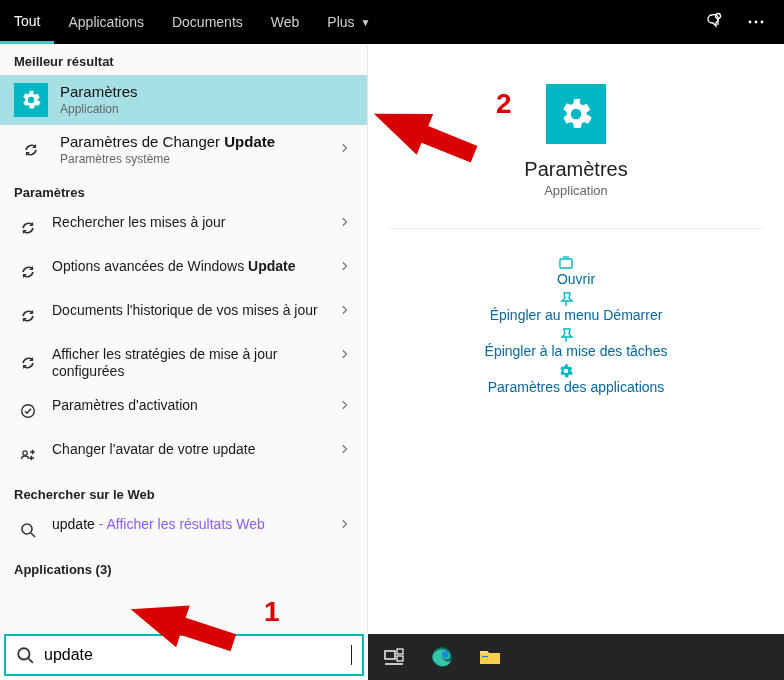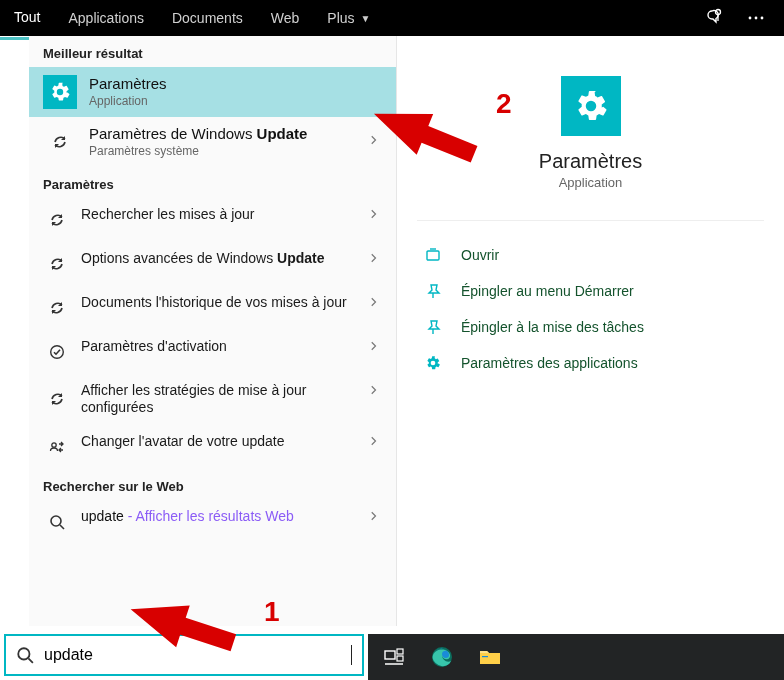--- a/index.html
+++ b/index.html
@@ -6,7 +6,7 @@
   body { font-family: "Segoe UI", Arial, sans-serif; font-size: 14px; color: #1a1a1a; background: #fff; width: 784px; height: 680px; overflow: hidden; position: relative; }
 
   
-  .tabs-bar { background: #000; height: 36px; display: flex; align-items: center; padding: 0 0 0 0; color: #fff; }
+  .tabs-bar { background: #000; height: 44px; display: flex; align-items: center; padding: 0 0 0 0; color: #fff; }
   .tab { padding: 0 14px; height: 44px; display: flex; align-items: center; cursor: pointer; font-size: 14px; color: #d0d0d0; }
   .tab.active { color: #fff; border-bottom: 3px solid #4cc2c4; }
   .tabs-right { margin-left: auto; display: flex; align-items: center; gap: 18px; padding-right: 16px; }

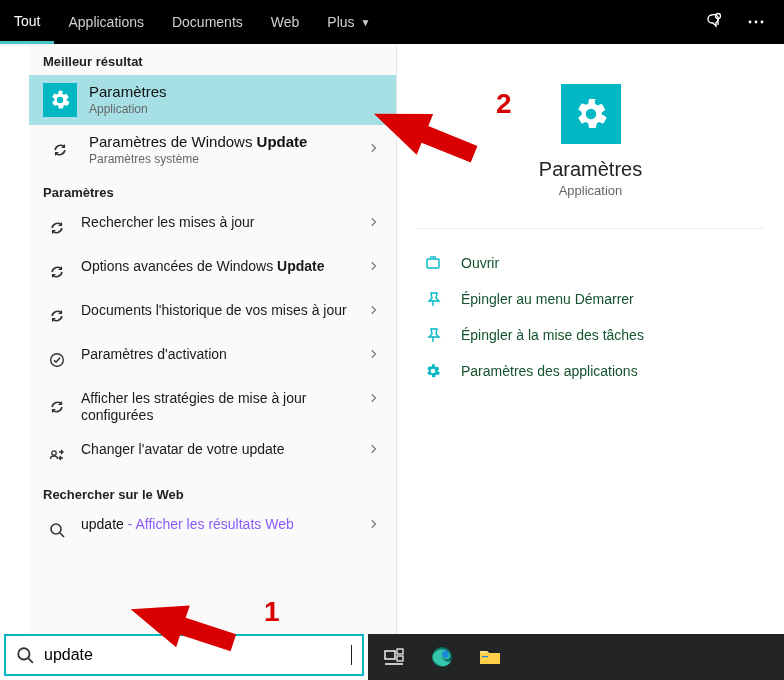--- a/index.html
+++ b/index.html
@@ -13,7 +13,7 @@
   .icon-btn { width: 24px; height: 24px; display: flex; align-items: center; justify-content: center; cursor: pointer; }
 
   .panel { display: flex; height: 590px; }
-  .left { width: 368px; border-right: 1px solid #e6e6e6; overflow: hidden; background: #fafafa; margin-left: 29px; }
+  .left { width: 368px; border-right: 1px solid #e6e6e6; overflow: hidden; background: #fafafa; }
   .right { flex: 1; background: #fff; padding-top: 20px; }
 
   .section-header { font-size: 13px; font-weight: 600; padding: 10px 14px 6px 14px; color: #222; background: #fafafa; }

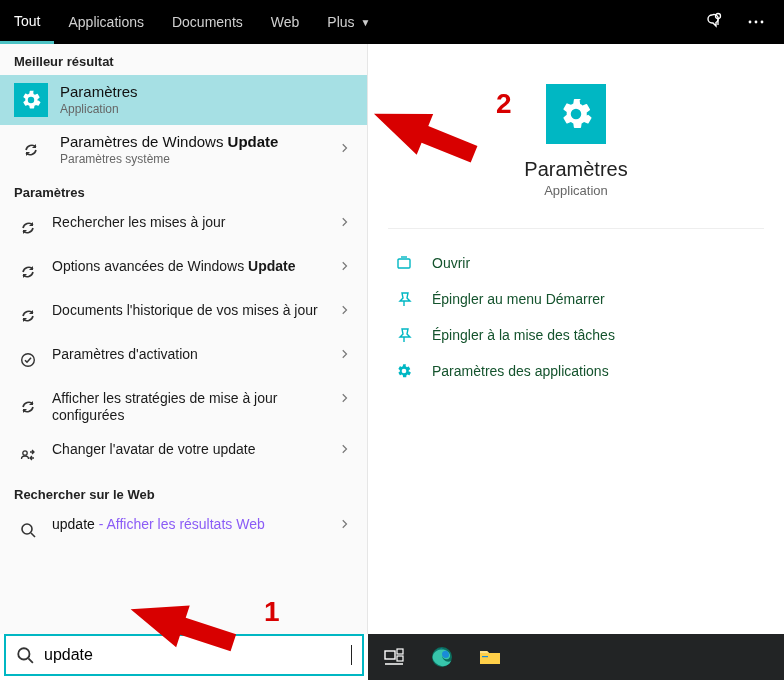--- a/index.html
+++ b/index.html
@@ -156,7 +156,7 @@
       </div>
       <div class="result-text">
         <div class="result-title">
-          <span>Paramètres de Windows </span><b>Update</b>
+          <span>Paramètres de Changer </span><b>Update</b>
         </div>
         <div class="result-sub">Paramètres système</div>
       </div>

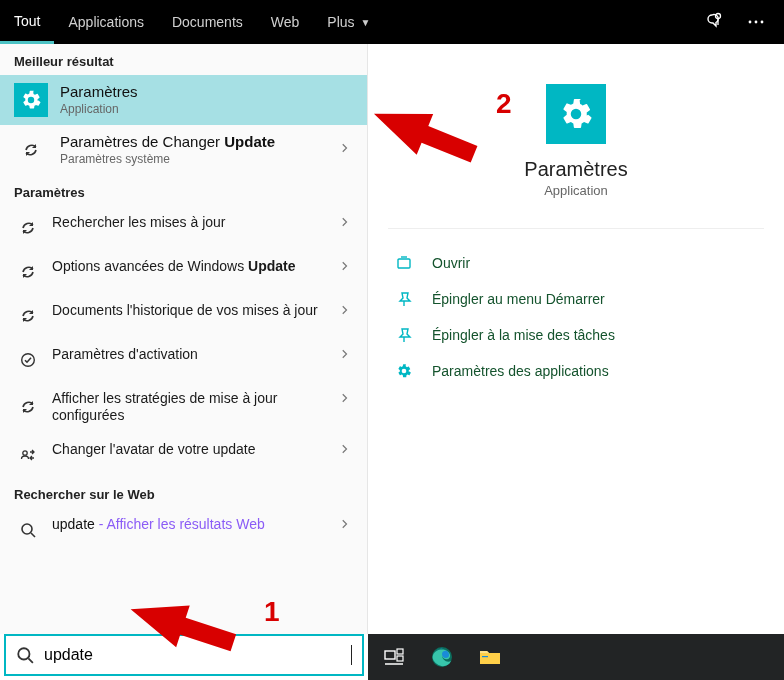--- a/index.html
+++ b/index.html
@@ -36,7 +36,7 @@
   .hero-title { font-size: 20px; font-weight: 400; color:#222; }
   .hero-sub { font-size: 13px; color:#666; margin-top:2px; }
   .action-list { margin-top: 26px; padding: 0 28px; }
-  .action-row { display:flex; align-items:flex-start; height: 36px; cursor:pointer; font-size:14px; color:#14532d; }
+  .action-row { display:flex; align-items:center; height: 36px; cursor:pointer; font-size:14px; color:#0369a1;flex-direction:column; }
   .action-icon { width: 28px; color:#00b7c3; margin-right: 8px; display:flex; align-items:center; }
 
   

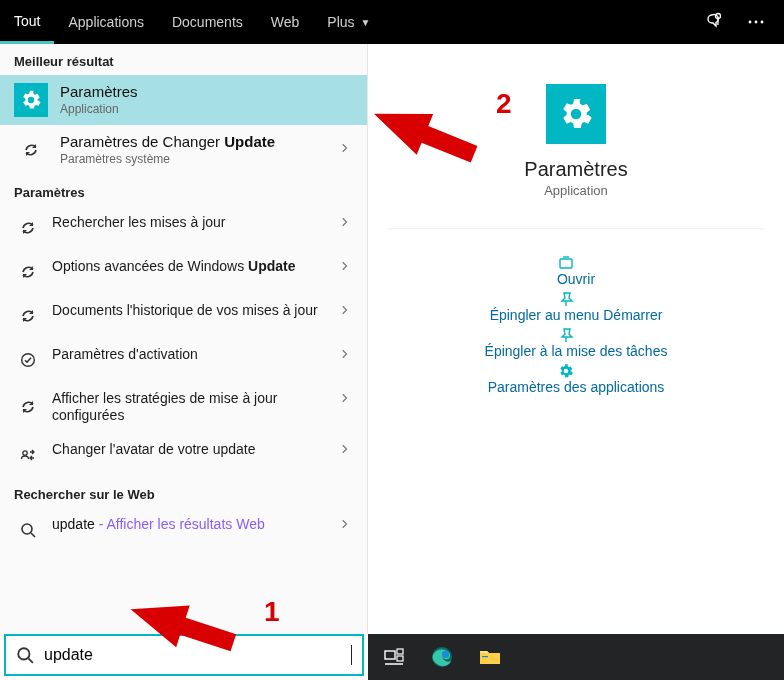--- a/index.html
+++ b/index.html
@@ -203,21 +203,21 @@
     <div class="small-row">
       <div class="small-icon">
           <svg width="18" height="16" viewBox="0 0 16 16">
+            <use href="#refresh"></use>
+          </svg>
+        </div>
+      <div class="result-text">Afficher les stratégies de mise à jour configurées</div>
+      <div class="chevron"><svg width="12" height="16" viewBox="0 0 16 16">
+            <use href="#chev"></use>
+          </svg></div>
+    </div>
+    <div class="small-row">
+      <div class="small-icon">
+          <svg width="18" height="16" viewBox="0 0 16 16">
             <use href="#check-circle"></use>
           </svg>
         </div>
       <div class="result-text">Paramètres d'activation</div>
-      <div class="chevron"><svg width="12" height="16" viewBox="0 0 16 16">
-            <use href="#chev"></use>
-          </svg></div>
-    </div>
-    <div class="small-row">
-      <div class="small-icon">
-          <svg width="18" height="16" viewBox="0 0 16 16">
-            <use href="#refresh"></use>
-          </svg>
-        </div>
-      <div class="result-text">Afficher les stratégies de mise à jour configurées</div>
       <div class="chevron"><svg width="12" height="16" viewBox="0 0 16 16">
             <use href="#chev"></use>
           </svg></div>

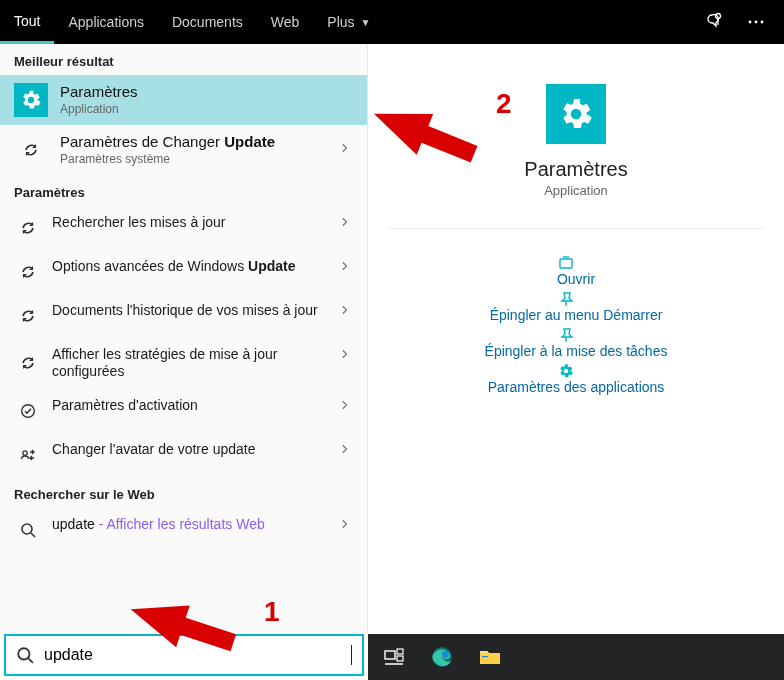--- a/index.html
+++ b/index.html
@@ -249,6 +249,7 @@
           </svg></div>
     </div>
 
+    <div class="section-header">Applications (3)</div>
   </div>
 
   <div class="right">

